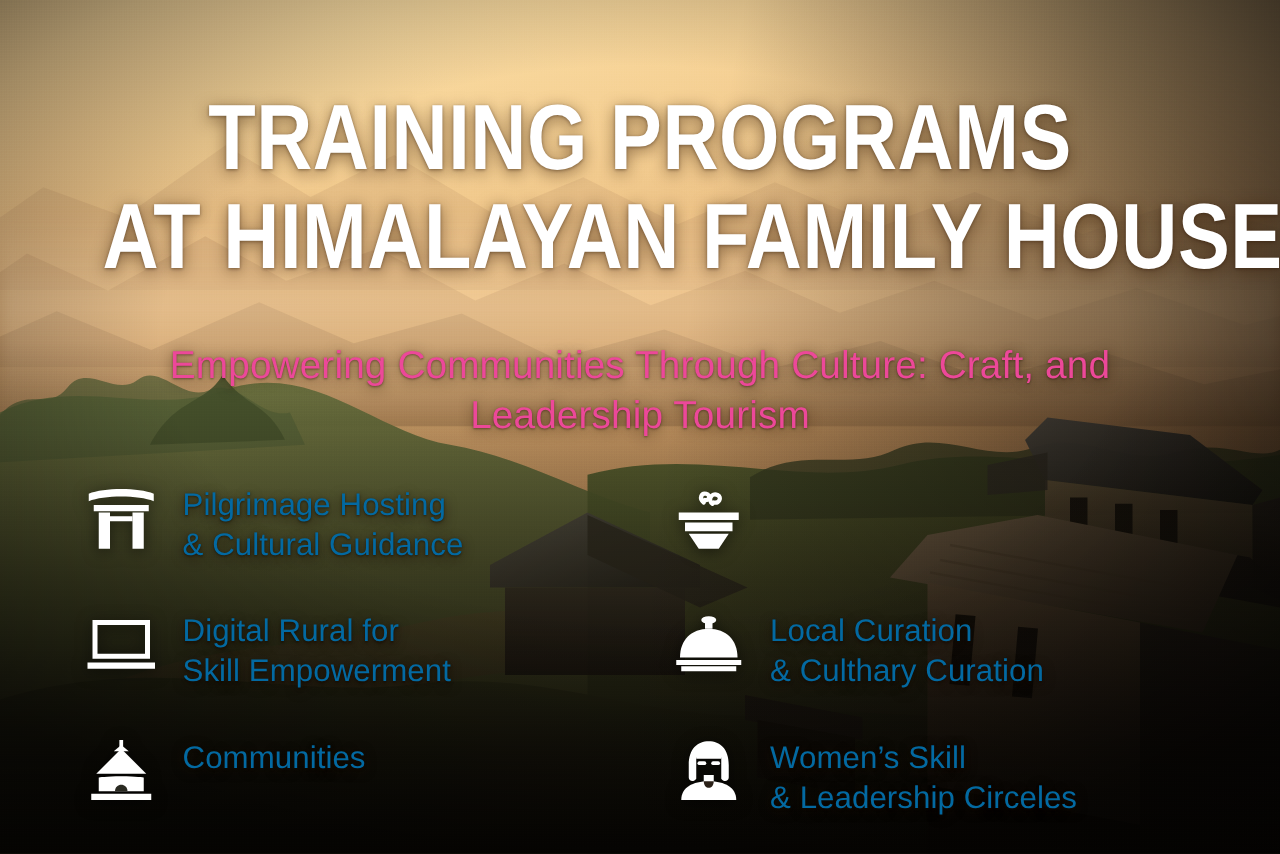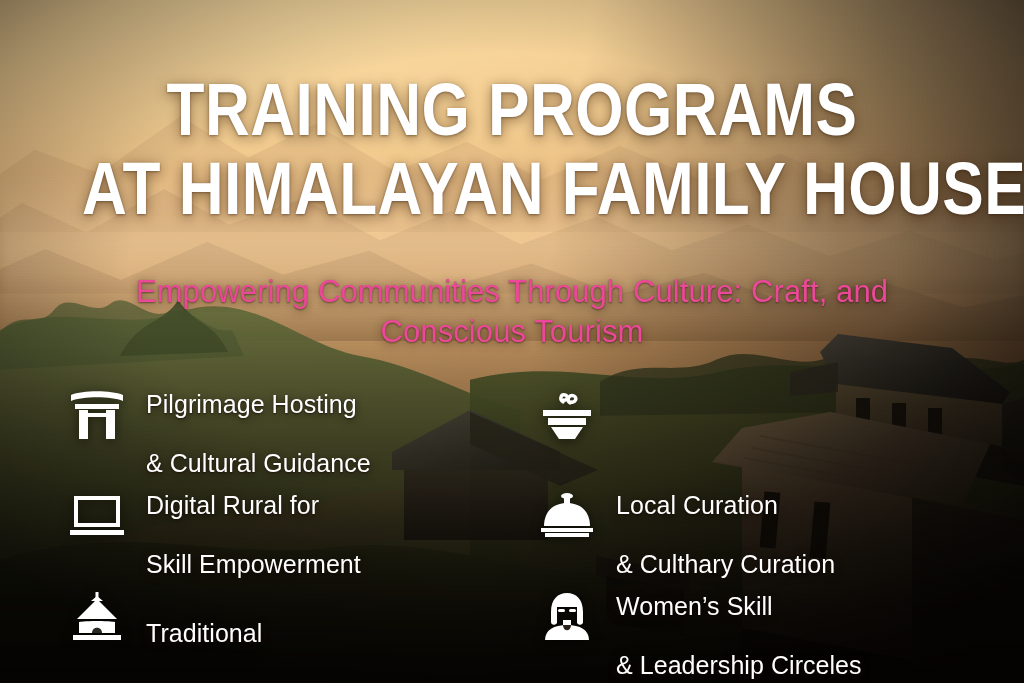--- a/index.html
+++ b/index.html
@@ -264,7 +264,7 @@
 
     <div class="subtitle">
       <div>Empowering Communities Through Culture: Craft, and</div>
-      <div>Conscious Tourism</div>
+      <div>Leadership Tourism</div>
     </div>
 
     <div class="features">

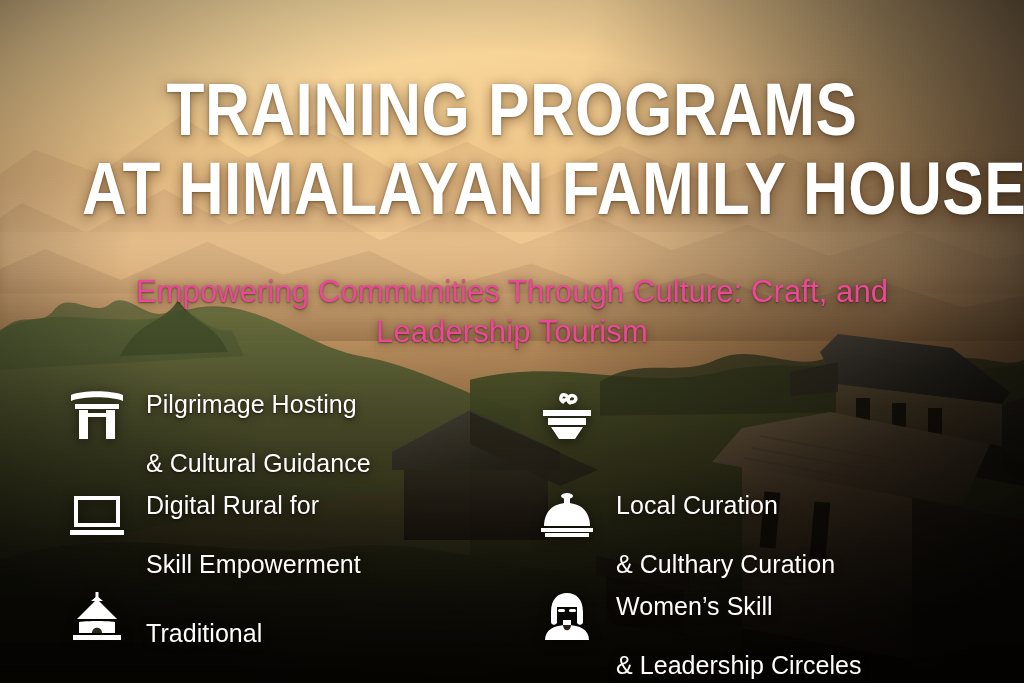--- a/index.html
+++ b/index.html
@@ -115,7 +115,7 @@
   }
   .feature-icon svg { display:block; }
   .feature-text {
-    color:#ffffff;
+    color:#0369a1;
     font-size:25px;
     line-height:1.28;
     font-weight:400;

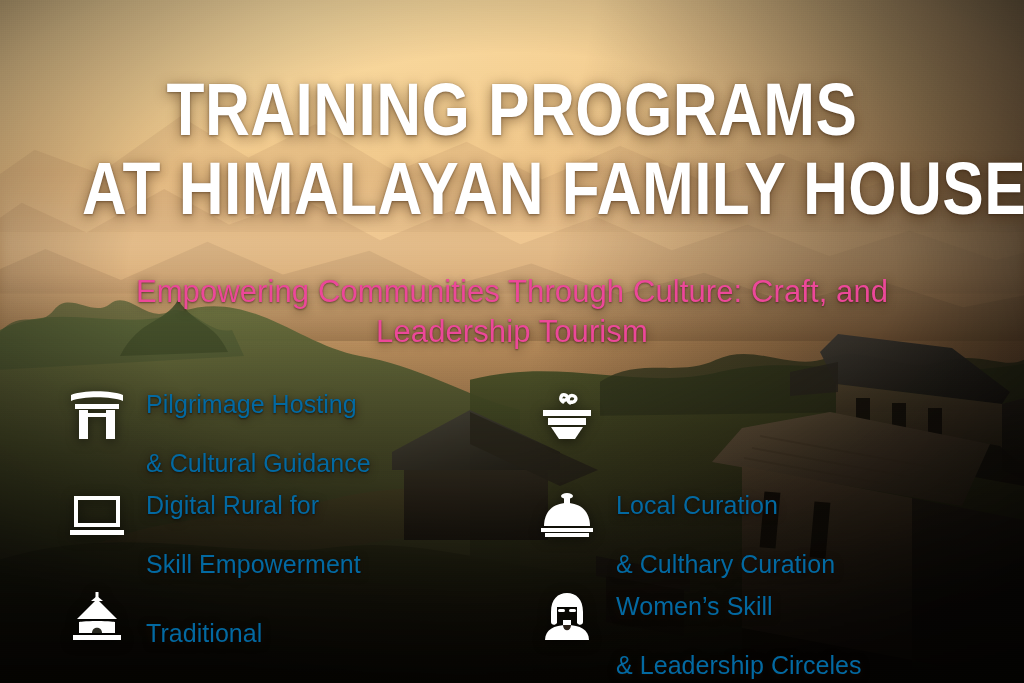--- a/index.html
+++ b/index.html
@@ -123,7 +123,7 @@
     text-shadow:0 2px 9px rgba(25,14,4,.75), 0 1px 2px rgba(20,10,2,.6);
     padding-top:2px;
   }
-  .feature-text .l2 { display:block;margin-top:27px; }
+  .feature-text .l2 { display:block; }
 </style>
 </head>
 <body>

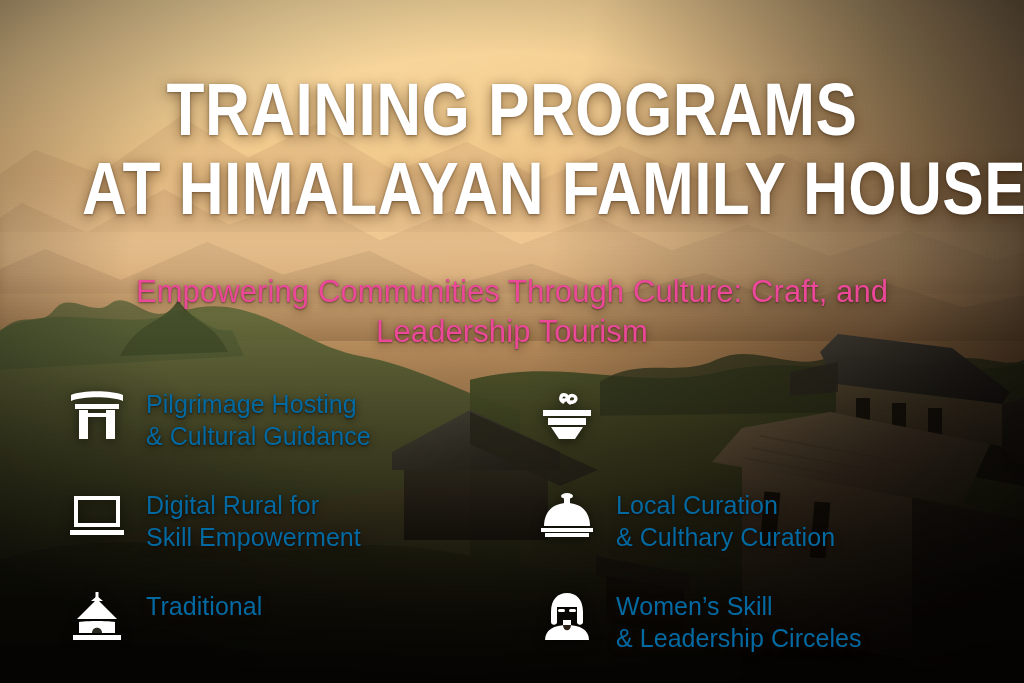--- a/index.html
+++ b/index.html
@@ -338,7 +338,7 @@
           </svg>
         </span>
         <span class="feature-text">
-          <span class="l2">Traditional</span>
+          <span class="l2">Communities</span>
         </span>
       </div>
 

